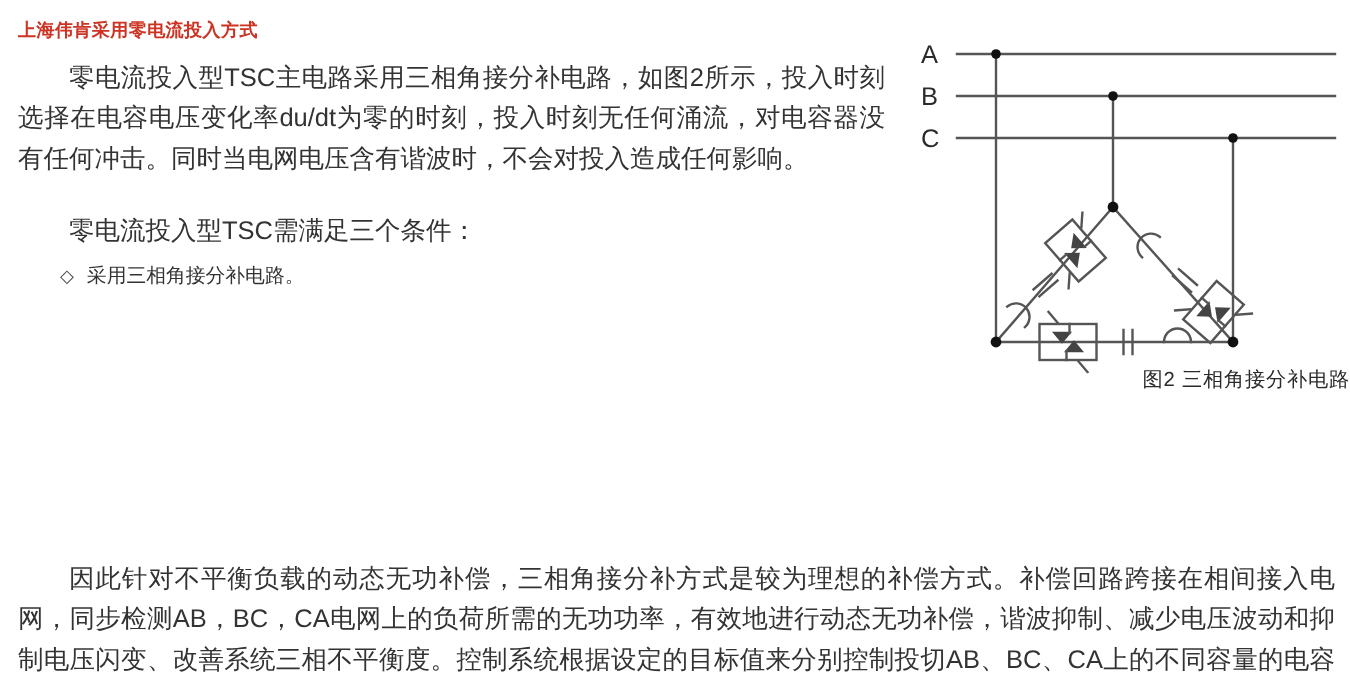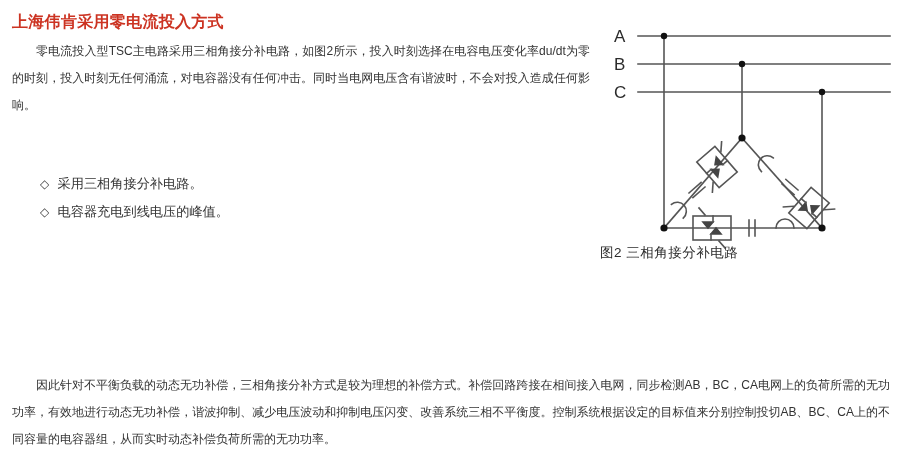--- a/index.html
+++ b/index.html
@@ -29,7 +29,7 @@
     position: absolute;
     left: 12px;
     top: 12px;
-    font-size: 16px;
+    font-size: 12px;
     font-weight: bold;
     color: #cc3322;
     letter-spacing: 0.3px;

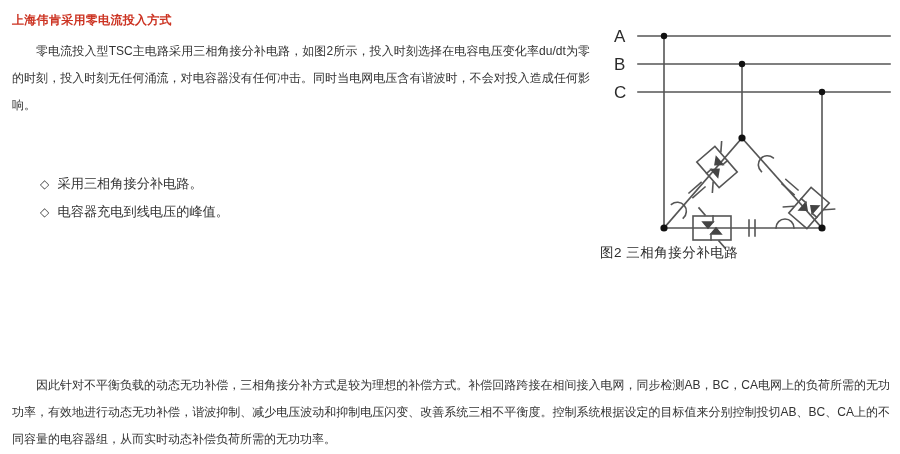--- a/index.html
+++ b/index.html
@@ -43,7 +43,7 @@
   }
 
   .para {
-    font-size: 12px;
+    font-size: 17px;
     line-height: 27px;
     text-align: justify;
     text-justify: inter-ideograph;

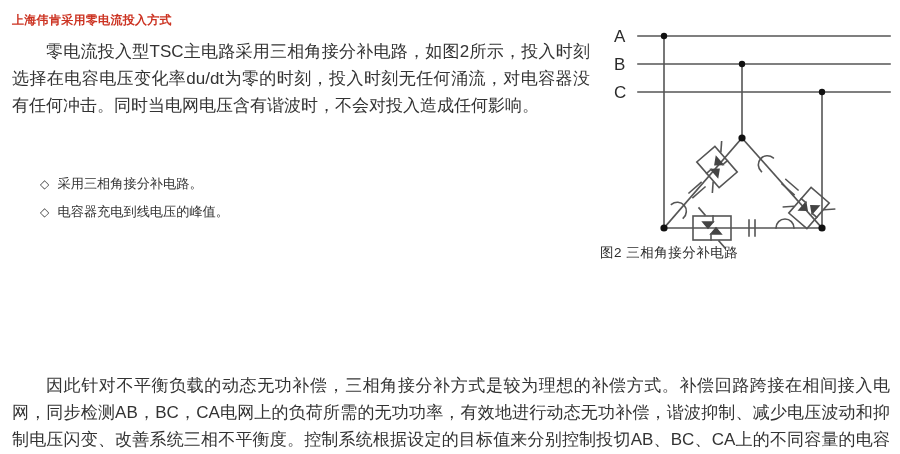--- a/index.html
+++ b/index.html
@@ -115,6 +115,7 @@
 
   <div class="col-narrow para indent" id="p-intro">零电流投入型TSC主电路采用三相角接分补电路，如图2所示，投入时刻选择在电容电压变化率du/dt为零的时刻，投入时刻无任何涌流，对电容器没有任何冲击。同时当电网电压含有谐波时，不会对投入造成任何影响。</div>
 
+  <div class="col-narrow para indent" id="p-conditions">零电流投入型TSC需满足三个条件：</div>
 
   <div class="bullets">
     <div class="bullet-row">

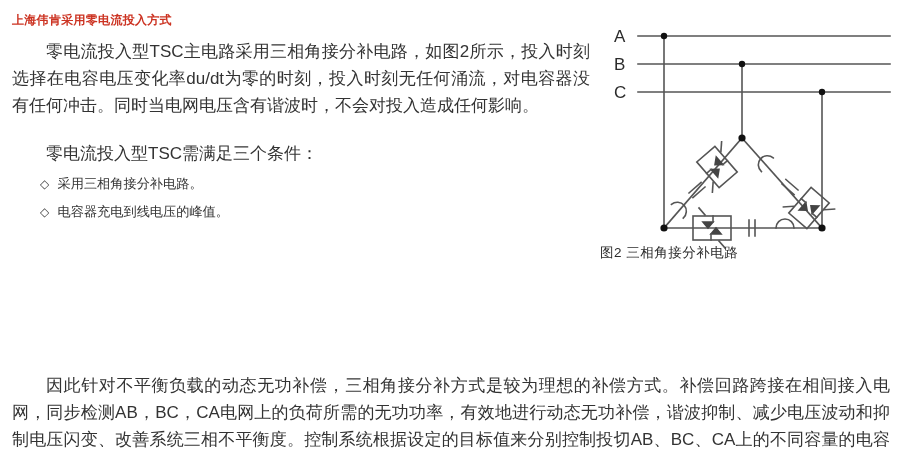--- a/index.html
+++ b/index.html
@@ -61,7 +61,6 @@
     left: 40px;
     top: 170px;
     width: 550px;
-    font-family: Liberation Serif, serif;
   }
   .bullet-row {
     font-size: 13.2px;

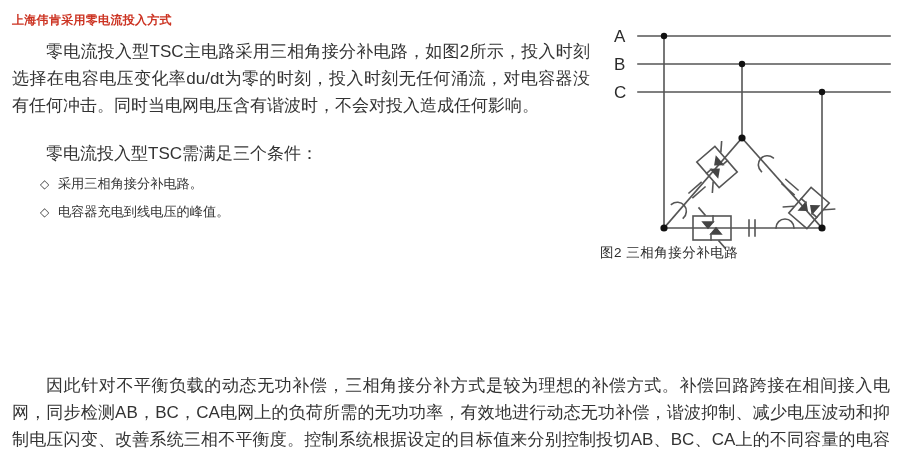--- a/index.html
+++ b/index.html
@@ -121,10 +121,6 @@
       <span class="bullet-mark">◇</span>
       <span>采用三相角接分补电路。</span>
     </div>
-    <div class="bullet-row">
-      <span class="bullet-mark">◇</span>
-      <span>电容器充电到线电压的峰值。</span>
-    </div>
   </div>
 
 

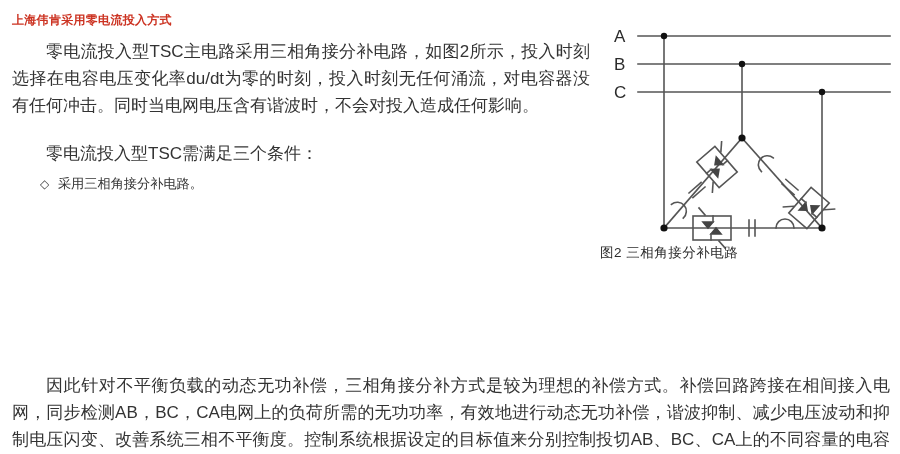--- a/index.html
+++ b/index.html
@@ -99,7 +99,7 @@
     left: 0;
     top: 240px;
     width: 300px;
-    text-align: left;
+    text-align: right;
     font-size: 13.5px;
     color: #2b2b2b;
     letter-spacing: 0.5px;

